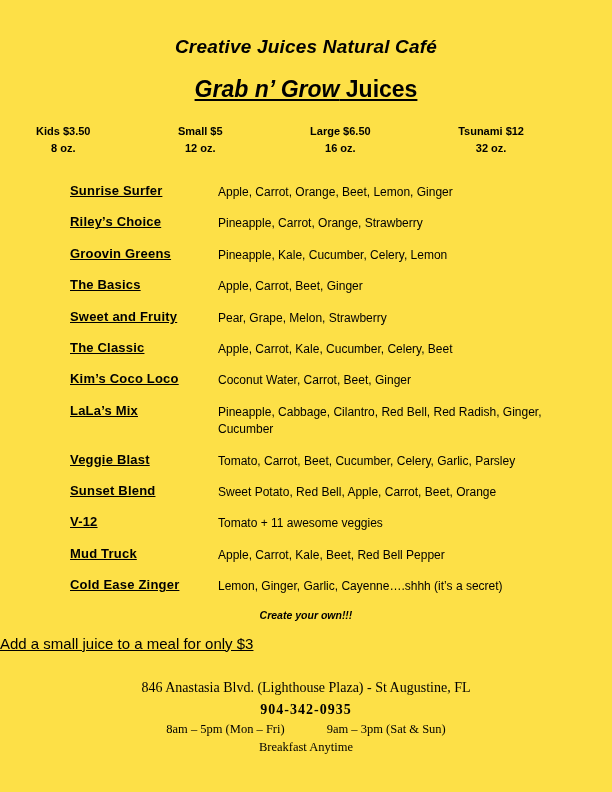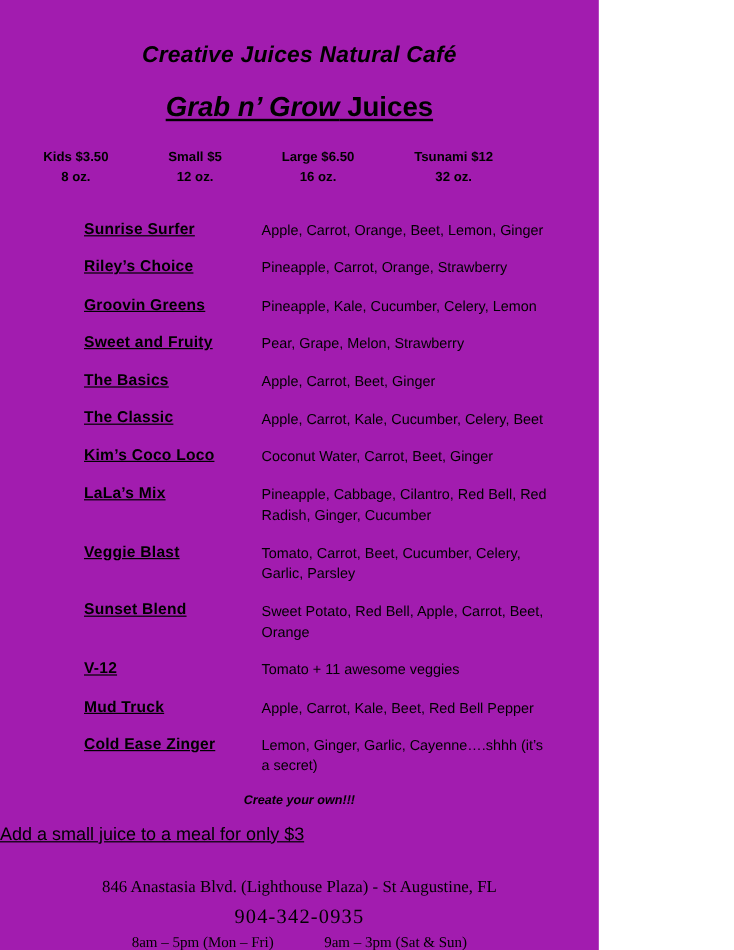--- a/index.html
+++ b/index.html
@@ -14,10 +14,10 @@
     overflow: hidden;
   }
   .page {
-    width: 499px;
+    width: 612px;
     height: 792px;
     padding-top: 36px;
-    background: #a21caf;
+    background: #fde047;
   }
 
   

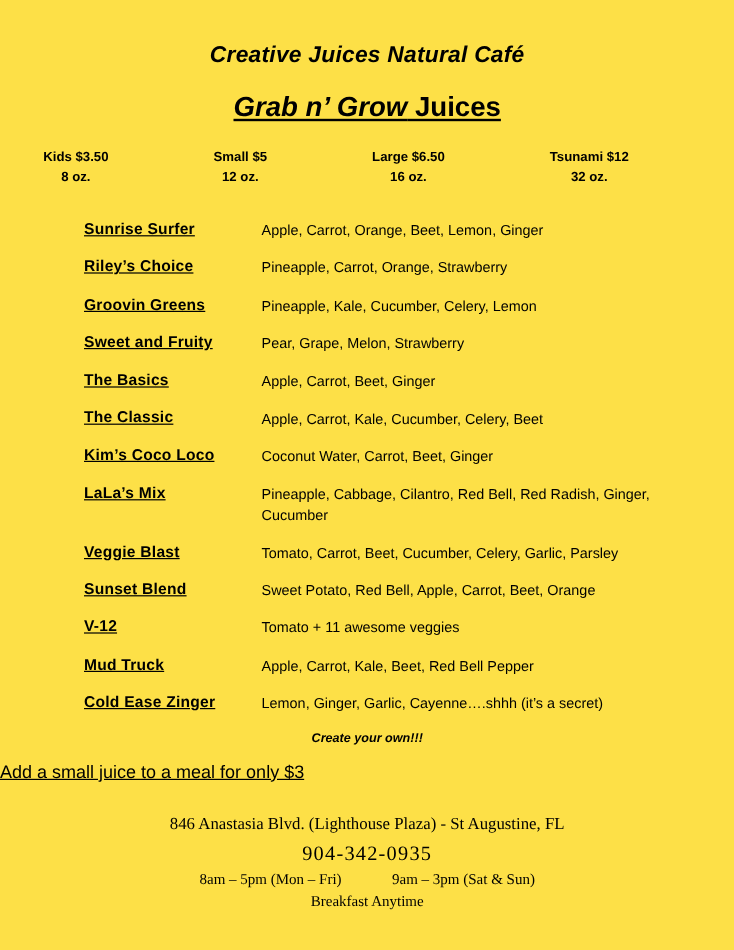--- a/index.html
+++ b/index.html
@@ -157,13 +157,13 @@
     </div>
 
     <div class="menu-row">
+      <div class="item-name">The Basics</div>
+      <div class="item-desc">Apple, Carrot, Beet, Ginger</div>
+    </div>
+
+    <div class="menu-row">
       <div class="item-name">Sweet and Fruity</div>
       <div class="item-desc">Pear, Grape, Melon, Strawberry</div>
-    </div>
-
-    <div class="menu-row">
-      <div class="item-name">The Basics</div>
-      <div class="item-desc">Apple, Carrot, Beet, Ginger</div>
     </div>
 
     <div class="menu-row">

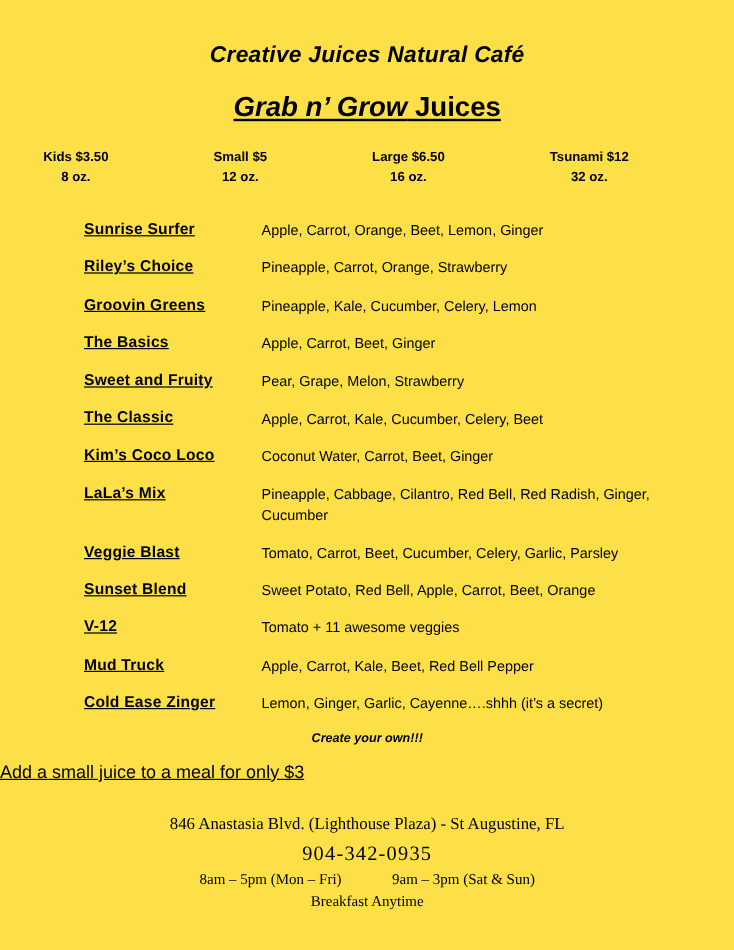--- a/index.html
+++ b/index.html
@@ -104,7 +104,7 @@
     font-family: "Liberation Serif", serif;
   }
   .address { font-size: 14px; margin-bottom: 6px; }
-  .phone   { font-size: 17px; font-weight: normal; letter-spacing: 1px; margin-bottom: 4px; }
+  .phone   { font-size: 14px; font-weight: bold; letter-spacing: 1px; margin-bottom: 4px; }
   .hours   { font-size: 12.5px; display: flex; justify-content: center; gap: 42px; margin-bottom: 3px; }
   .breakfast { font-size: 12.5px; }
 </style>

